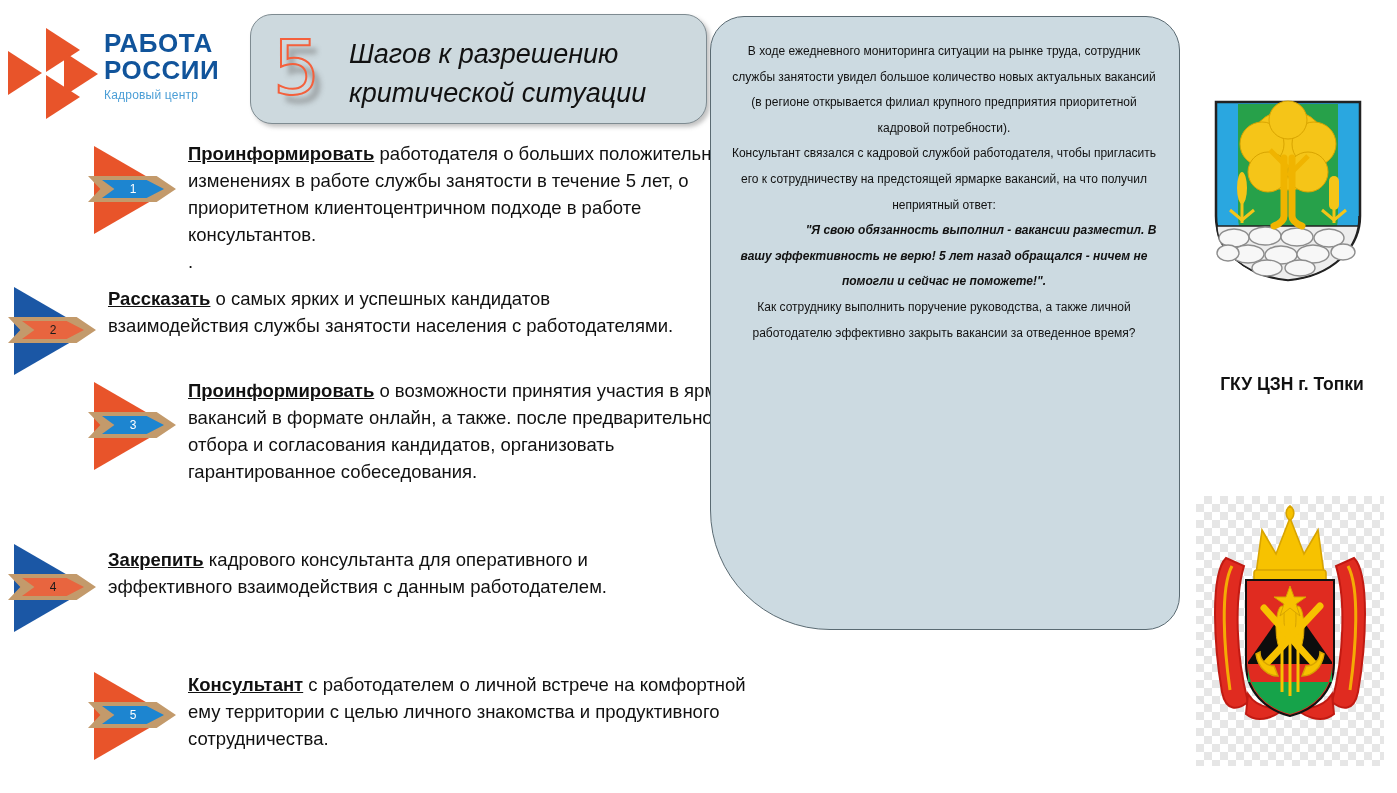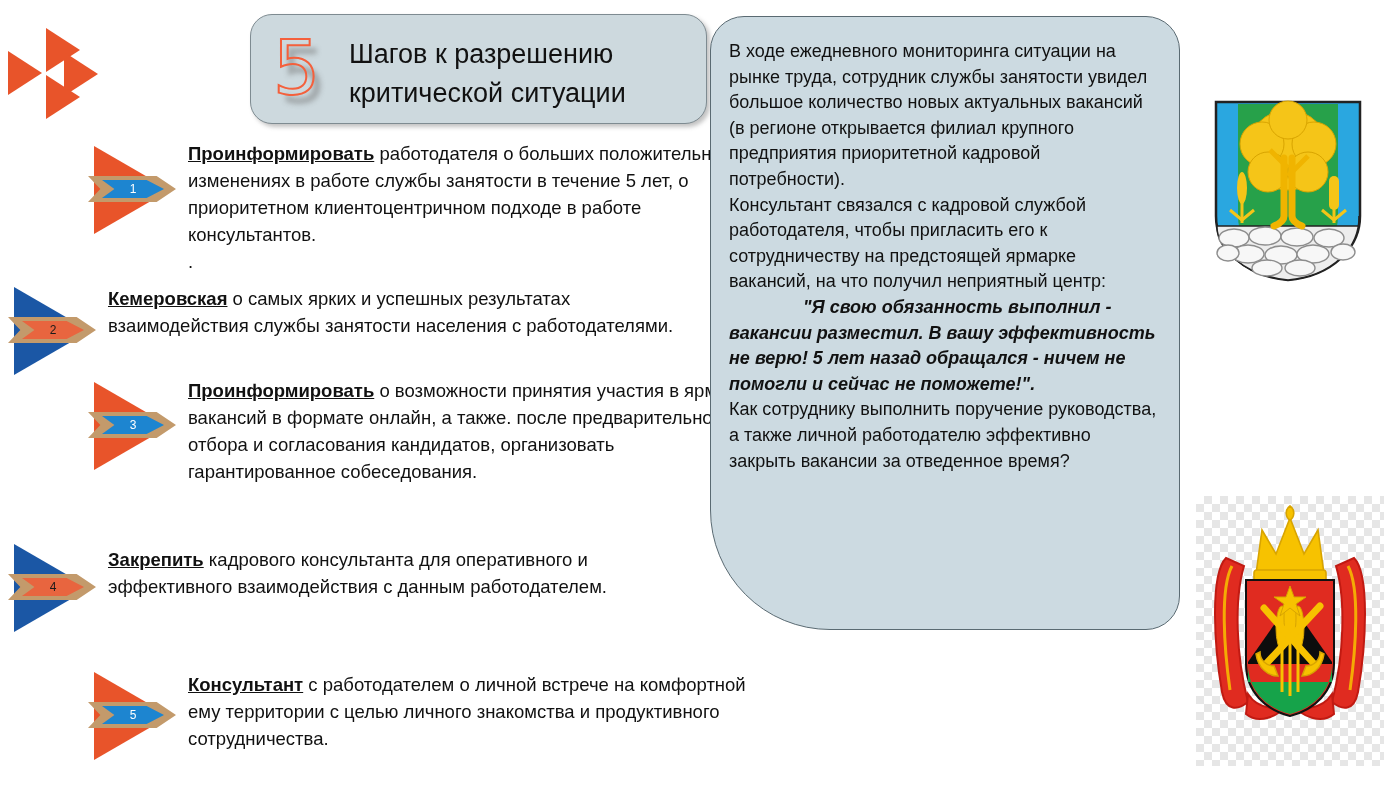--- a/index.html
+++ b/index.html
@@ -127,6 +127,11 @@
       <span class="tri r t3"></span>
       <span class="tri r t4"></span>
     </div>
+    <div class="words">
+      <div class="w1">РАБОТА</div>
+      <div class="w2">РОССИИ</div>
+      <div class="w3">Кадровый центр</div>
+    </div>
   </div>
 
   <div id="title-badge">

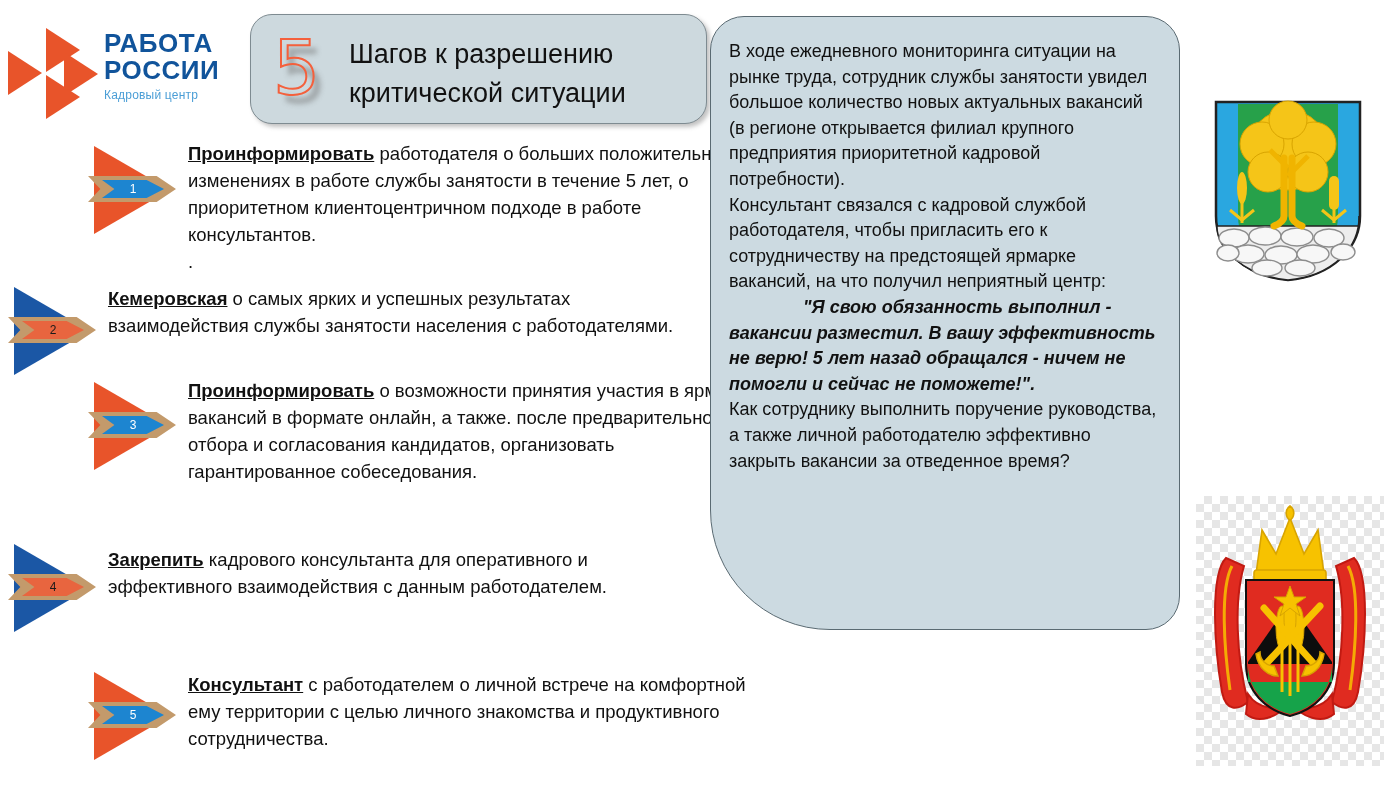--- a/index.html
+++ b/index.html
@@ -50,7 +50,7 @@
   }
   #title-lines{
     position:absolute;left:98px;top:20px;width:345px;
-    font-size:27px;line-height:39px;color:#111;
+    font-size:27px;line-height:39px;color:#111;font-style:italic;
   }
 
   

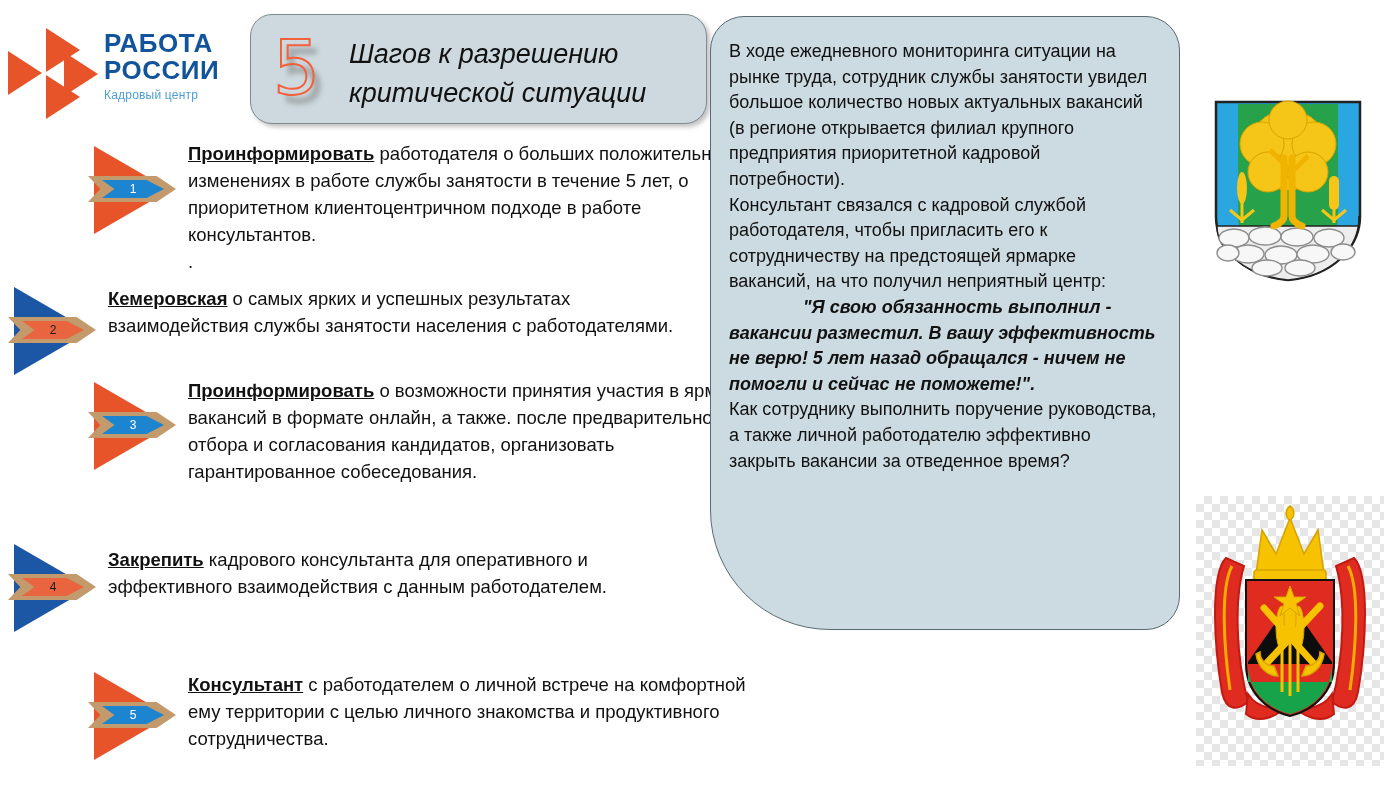--- a/index.html
+++ b/index.html
@@ -95,7 +95,7 @@
     box-sizing:border-box;
     padding:22px 20px 10px 18px;
   }
-  #case-panel p{margin:0;font-size:18px;line-height:25.6px;color:#111;}
+  #case-panel p{margin:0;font-size:12px;line-height:25.6px;color:#111;text-align:center;}
   #case-quote{font-style:italic;font-weight:bold;}
   #case-quote .indent{display:inline-block;width:74px;}
   #case-question{color:#ff1111;margin-top:26px;}

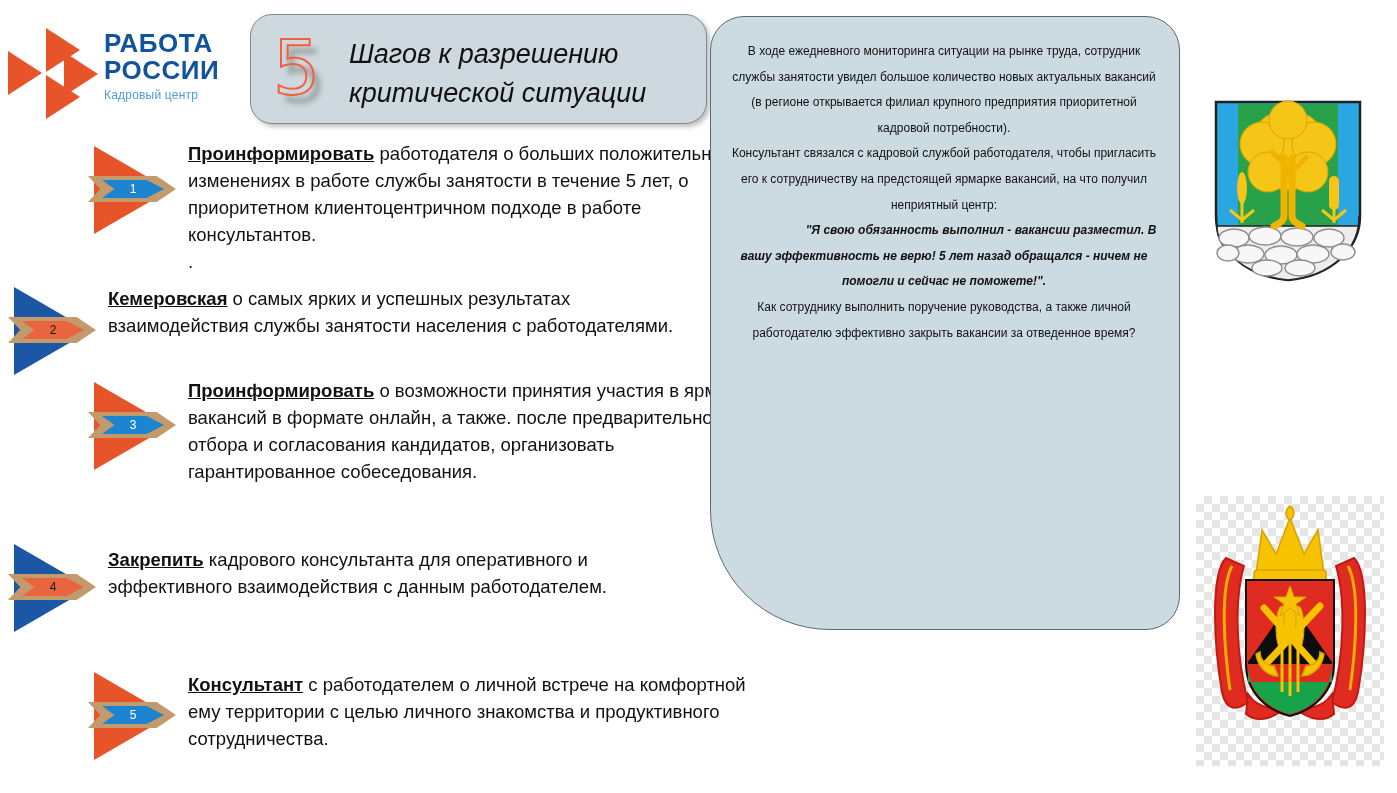--- a/index.html
+++ b/index.html
@@ -200,7 +200,7 @@
 
   <div id="case-panel">
     <p>В ходе ежедневного мониторинга ситуации на рынке труда, сотрудник службы занятости увидел большое количество новых актуальных вакансий (в регионе открывается филиал крупного предприятия приоритетной кадровой потребности).</p>
-    <p>Консультант связался с кадровой службой работодателя, чтобы пригласить его к сотрудничеству на предстоящей ярмарке вакансий, на что получил неприятный центр:</p>
+    <p>Консультант связался с кадровой службой работодателя, чтобы пригласить его к сотрудничеству на предстоящей ярмарке вакансий, на что получил неприятный ответ:</p>
     <p id="case-quote"><span class="indent"></span><span>"Я свою обязанность выполнил - вакансии разместил. В вашу эффективность не верю! 5 лет назад обращался - ничем не помогли и сейчас не поможете!".</span></p>
     <p id="case-question">Как сотруднику выполнить поручение руководства, а также личной работодателю эффективно закрыть вакансии за отведенное время?</p>
   </div>

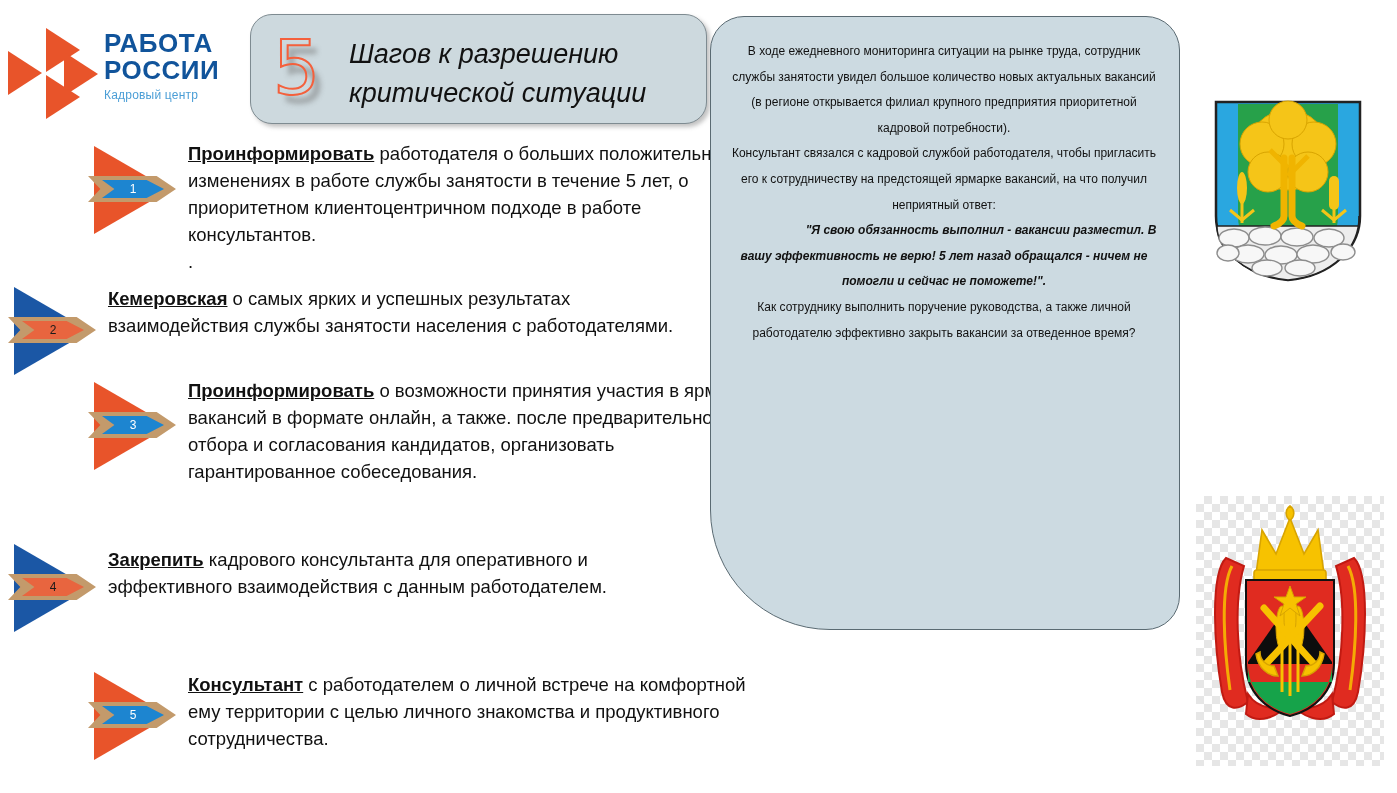--- a/index.html
+++ b/index.html
@@ -161,7 +161,7 @@
       <span class="chev">2</span>
     </div>
     <div class="body">
-      <b>Кемеровская</b><span> о самых ярких и успешных результатах взаимодействия службы занятости населения с работодателями.</span>
+      <b>Рассказать</b><span> о самых ярких и успешных результатах взаимодействия службы занятости населения с работодателями.</span>
     </div>
   </div>
 

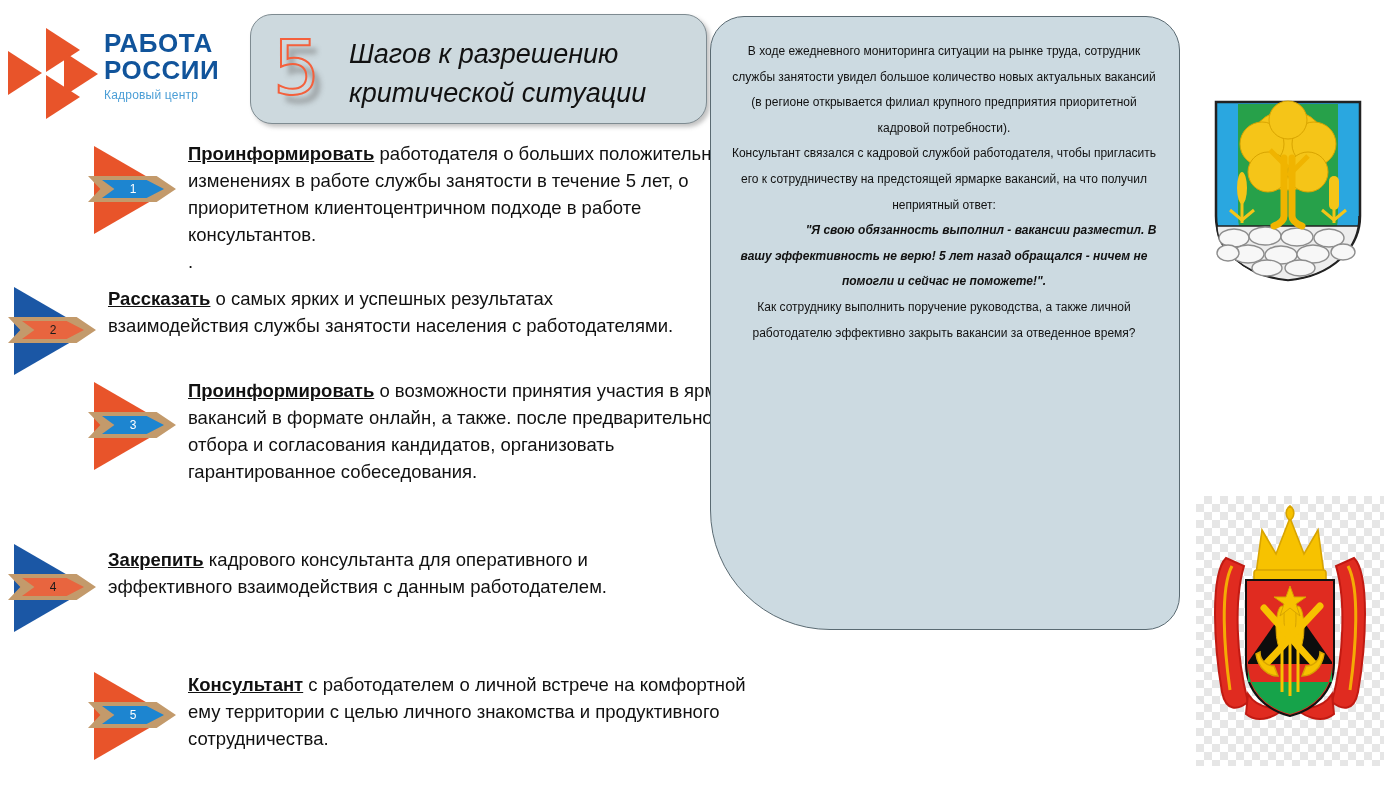--- a/index.html
+++ b/index.html
@@ -161,7 +161,7 @@
       <span class="chev">2</span>
     </div>
     <div class="body">
-      <b>Рассказать</b><span> о самых ярких и успешных результатах взаимодействия службы занятости населения с работодателями.</span>
+      <b>Рассказать</b><span> о самых ярких и успешных кандидатов взаимодействия службы занятости населения с работодателями.</span>
     </div>
   </div>
 

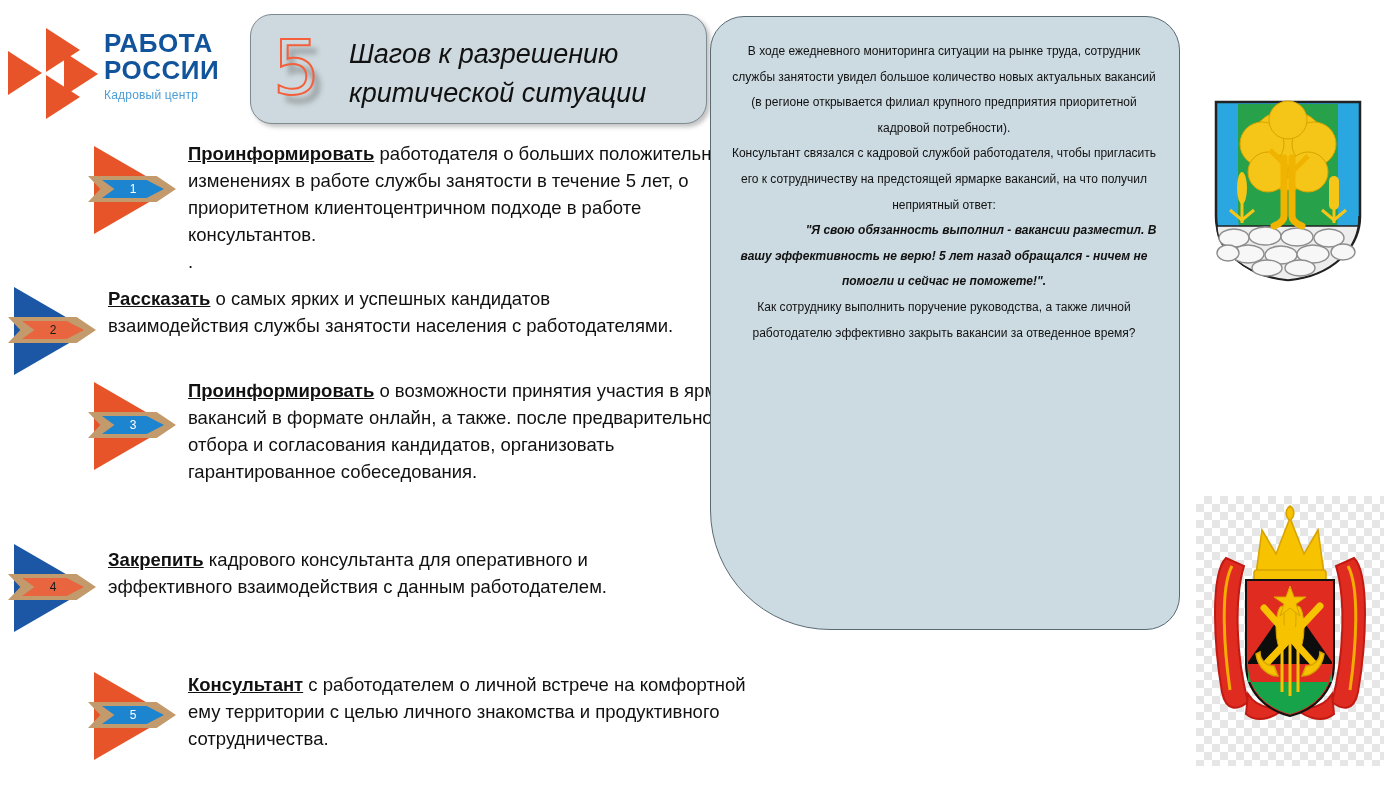--- a/index.html
+++ b/index.html
@@ -251,6 +251,7 @@
   </div>
 
   <div id="region-caption">
+    <div>ГКУ ЦЗН г. Топки</div>
   </div>
 
   <div id="kuzbass-arms">

